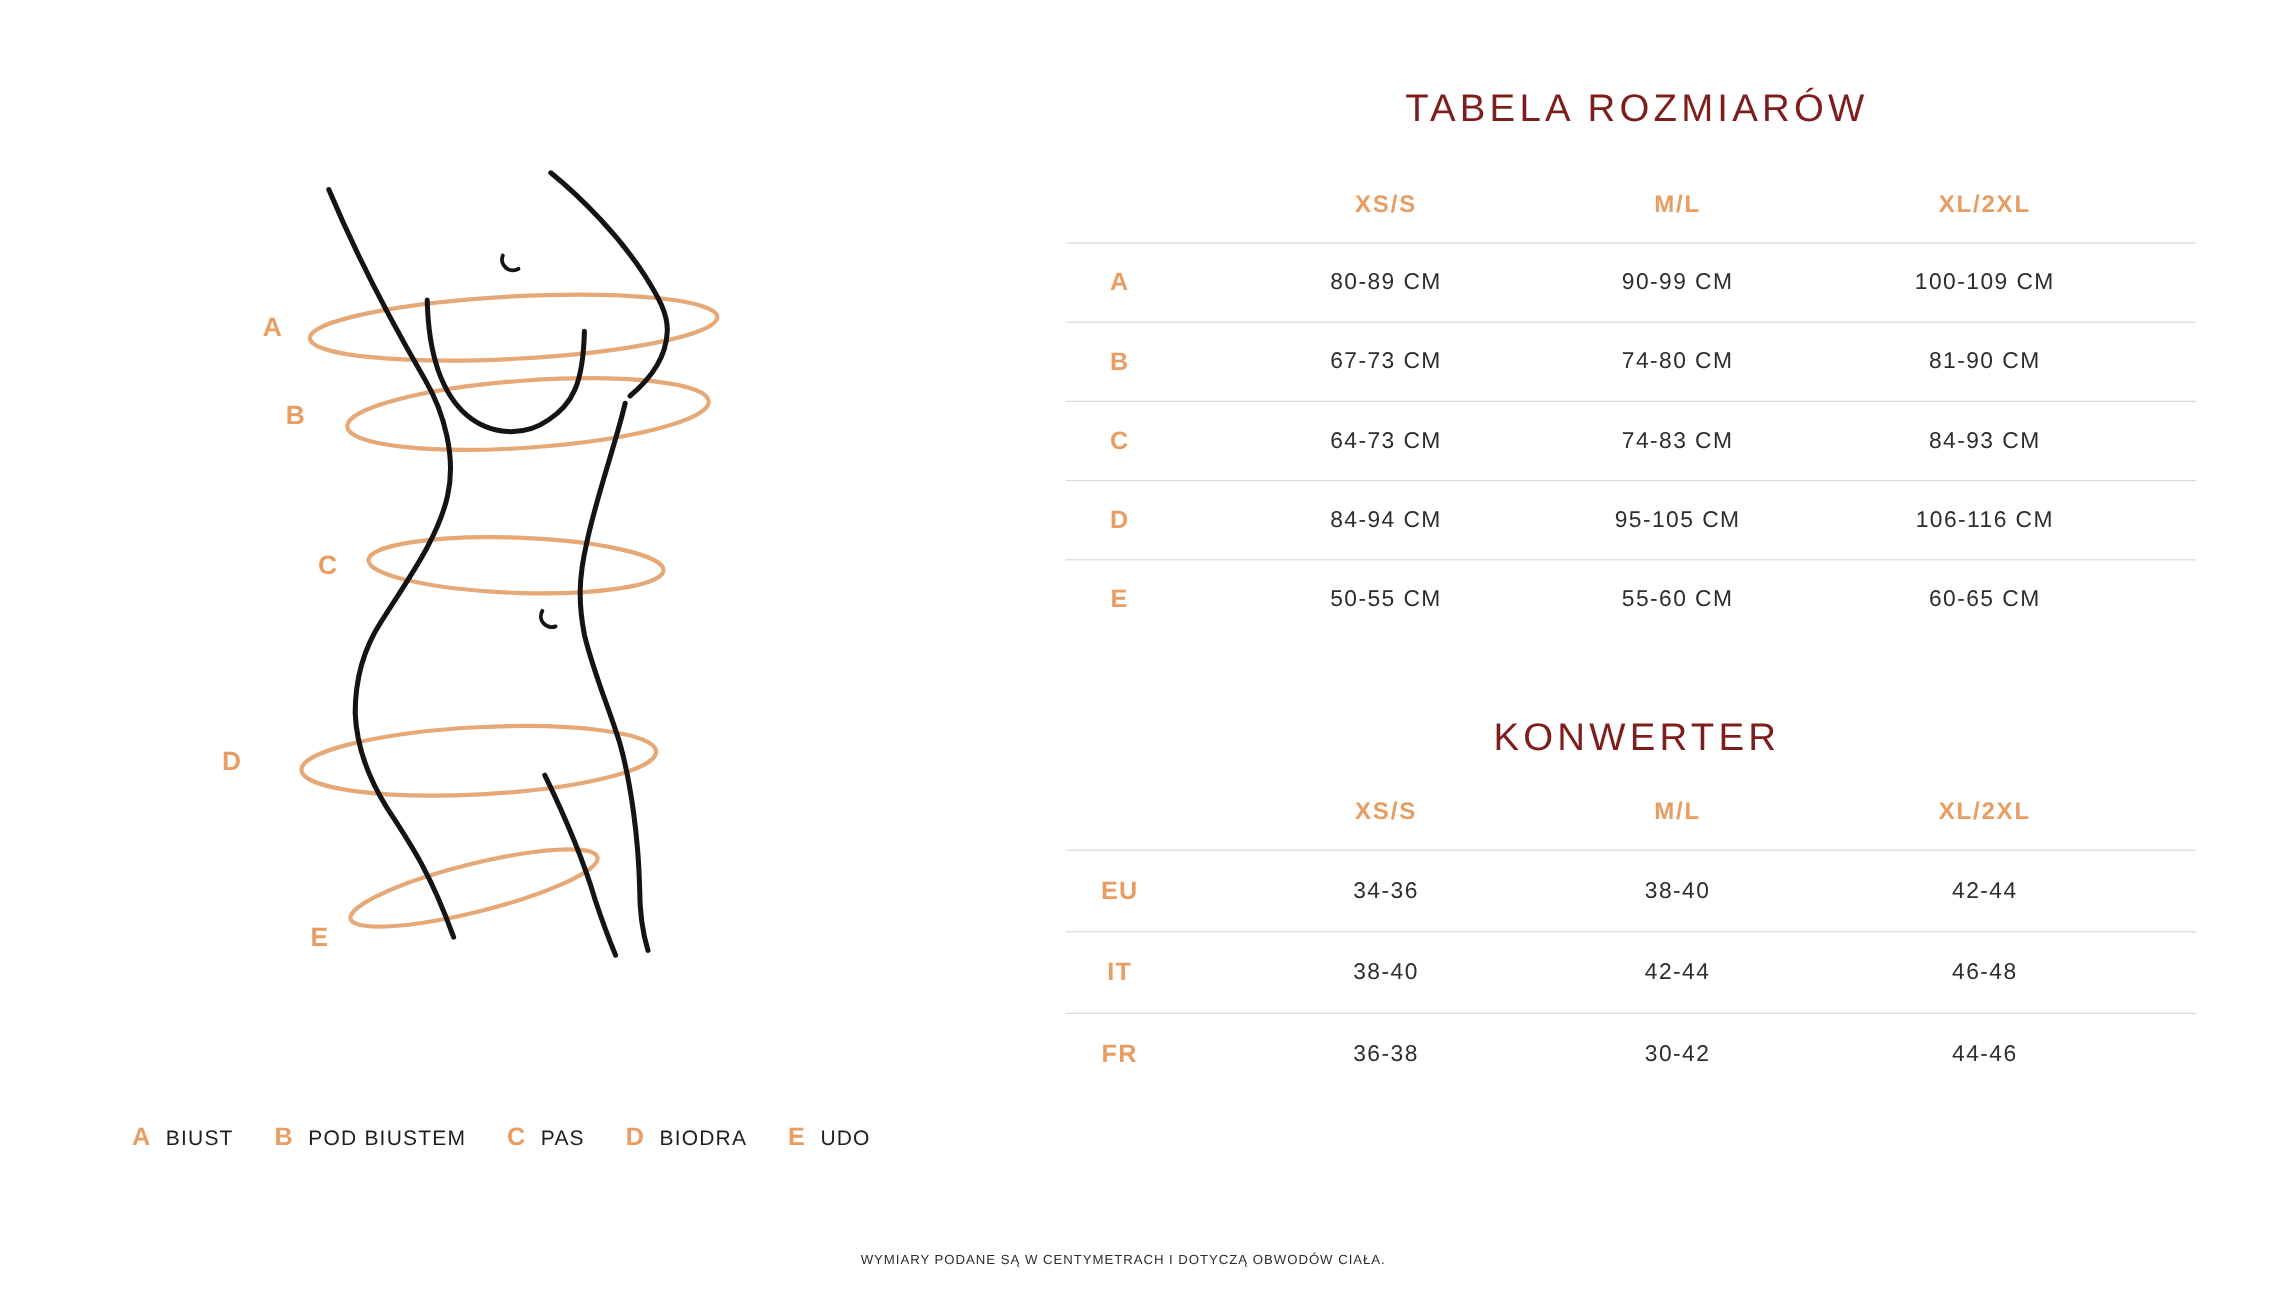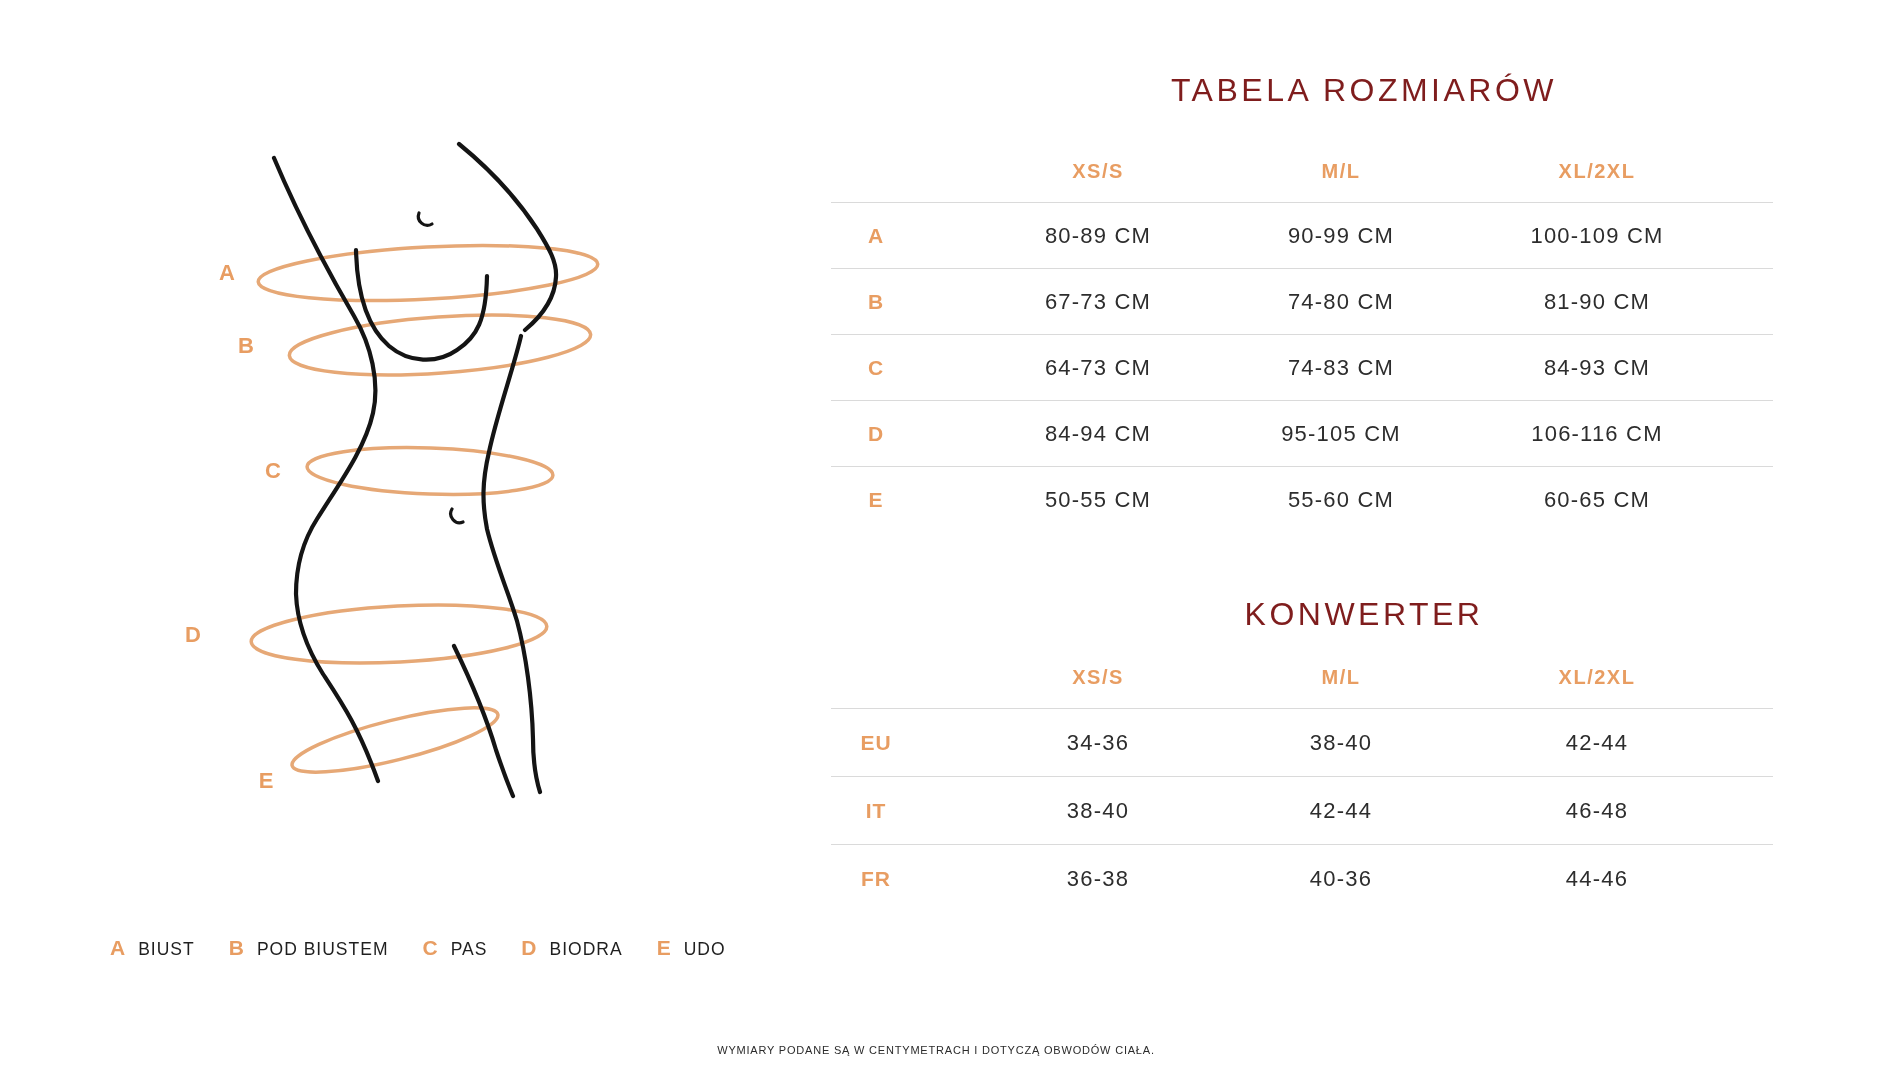--- a/index.html
+++ b/index.html
@@ -13,7 +13,7 @@
     font-size:32px; font-weight:300; letter-spacing:3.5px;
     color:#7f1d1d; white-space:nowrap;
   }
-  .tbl { position:absolute; left:831px; width:942px; }
+  .tbl { position:absolute; left:888px; width:942px; }
   .hdr-row { position:relative; height:62px; }
   .tbl .row { position:relative; height:66px; border-top:1px solid #dadada; }
   .tbl.conv .row { height:68px; }

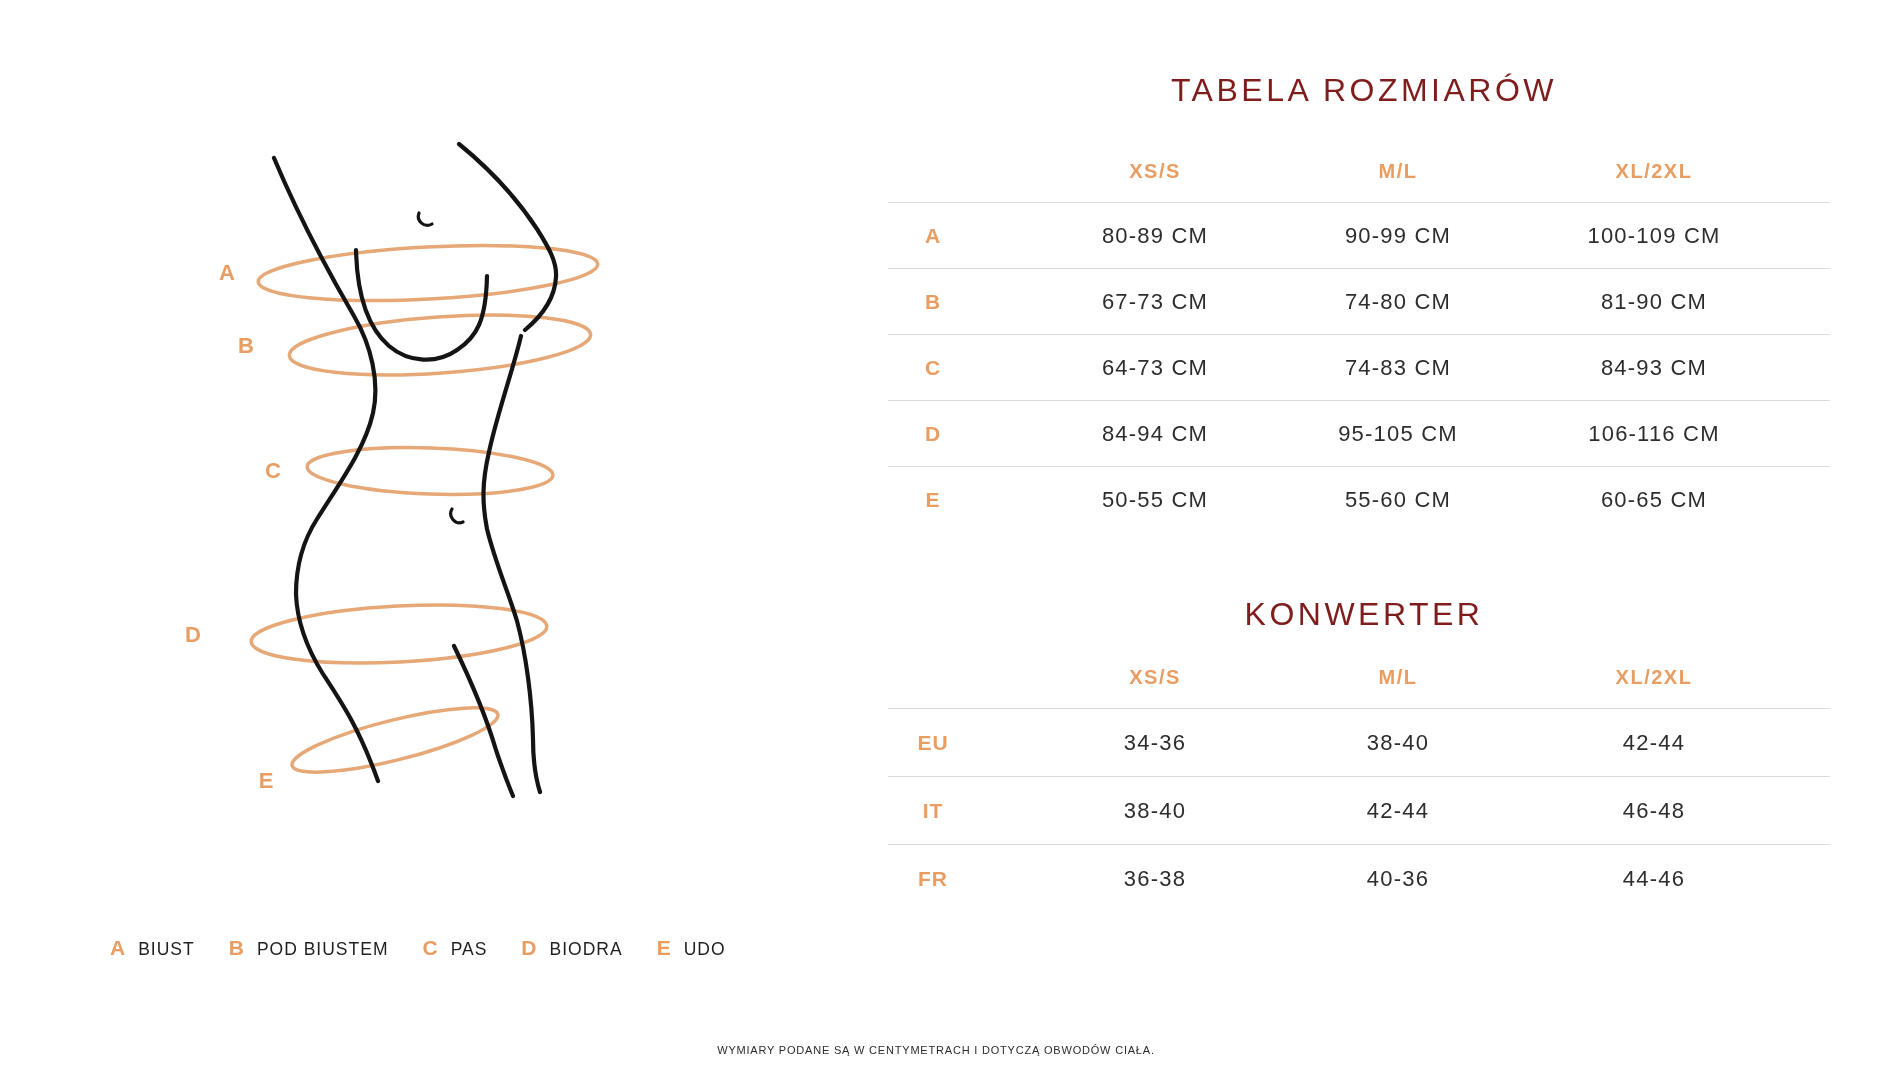--- a/index.html
+++ b/index.html
@@ -24,7 +24,7 @@
   .col-label { left:45px; font-size:21px; font-weight:bold; letter-spacing:1px; color:#e89d62; }
   .col-1 { left:267px; } .col-2 { left:510px;text-align:right; } .col-3 { left:766px; }
   .hdr { font-size:20px; font-weight:bold; letter-spacing:1.5px; color:#e89d62; }
-  .val { font-size:22px; color:#2d2d2d; letter-spacing:1.2px; }
+  .val { font-size:19px; color:#2d2d2d; letter-spacing:1.2px; }
   .legend { position:absolute; left:110px; top:936px; display:flex; align-items:baseline; gap:34px; }
   .legend-item { display:flex; align-items:baseline; gap:13px; }
   .legend-letter { font-size:21px; font-weight:bold; color:#e89d62; }

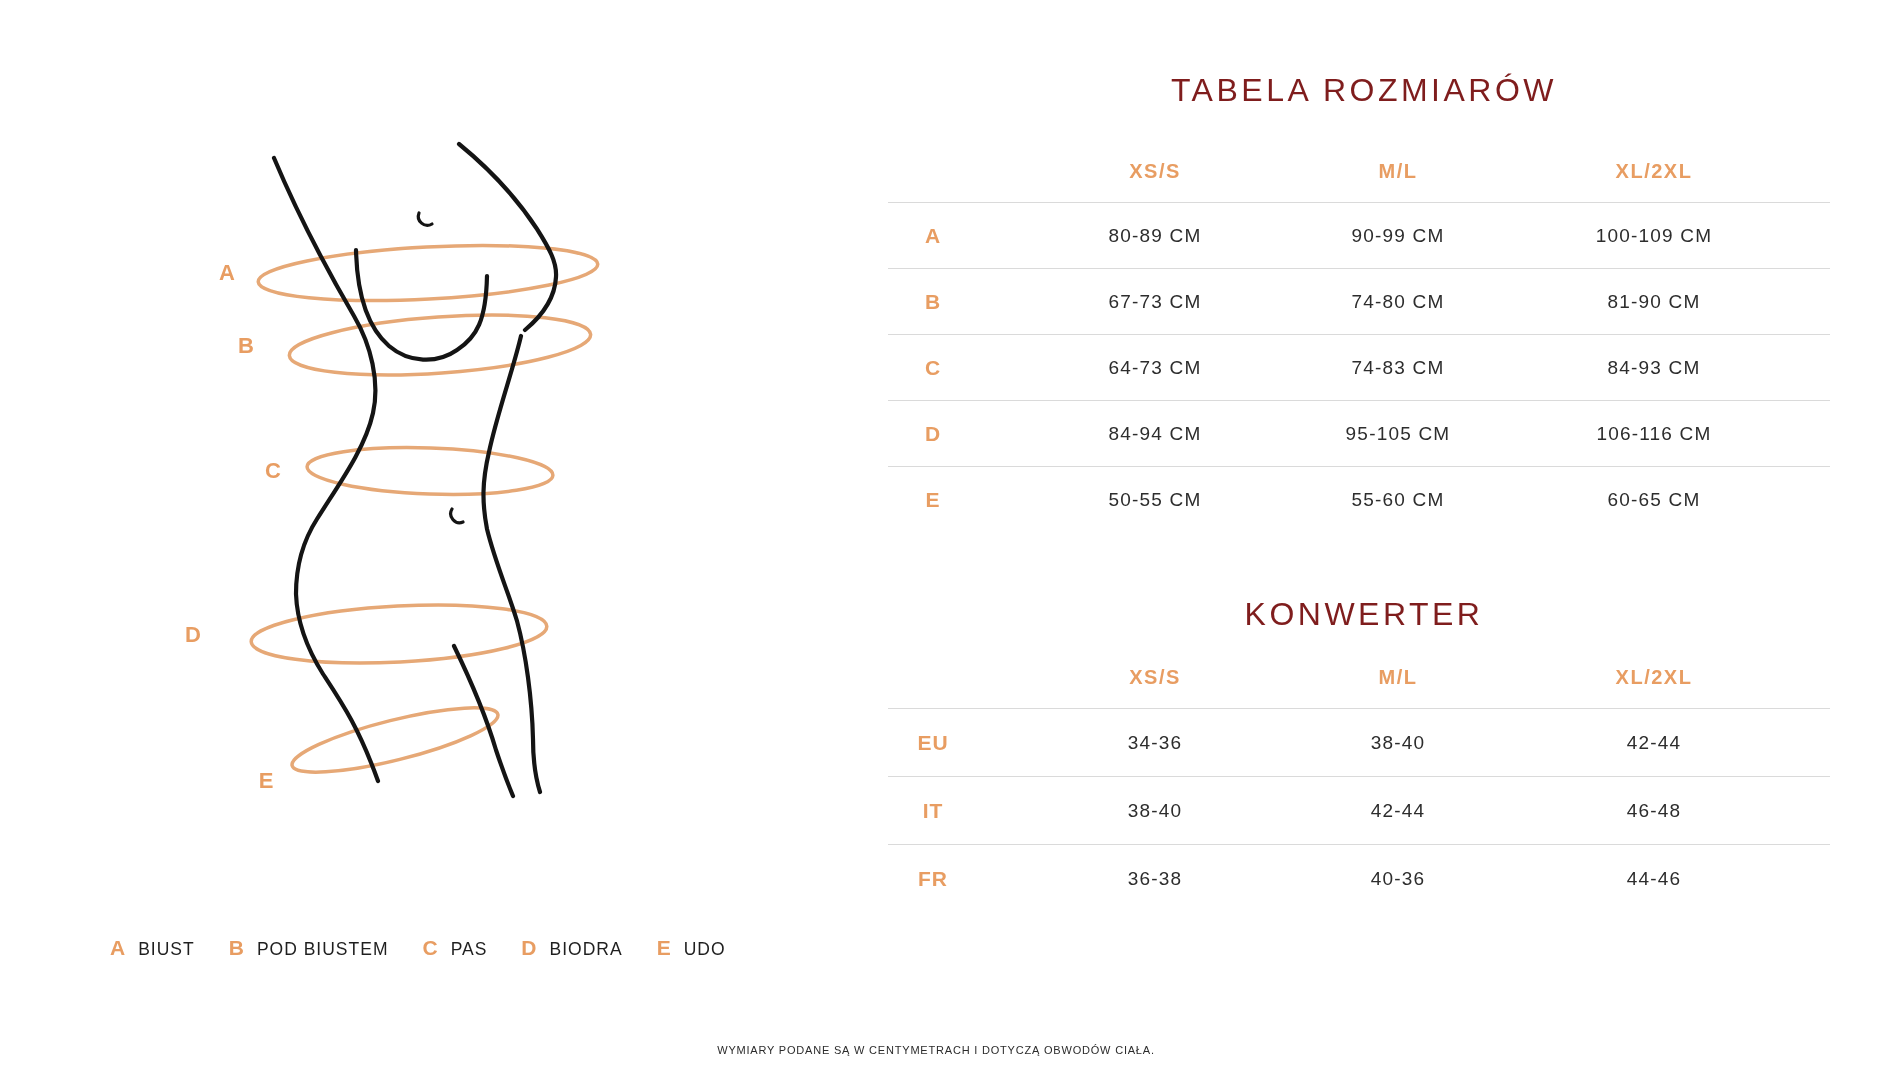--- a/index.html
+++ b/index.html
@@ -133,7 +133,7 @@
     <div class="row">
       <span class="cell col-label">FR</span>
       <span class="cell col-1 val">36-38</span>
-      <span class="cell col-2 val">40-36</span>
+      <span class="cell col-2 val">30-42</span>
       <span class="cell col-3 val">44-46</span>
     </div>
   </div>

